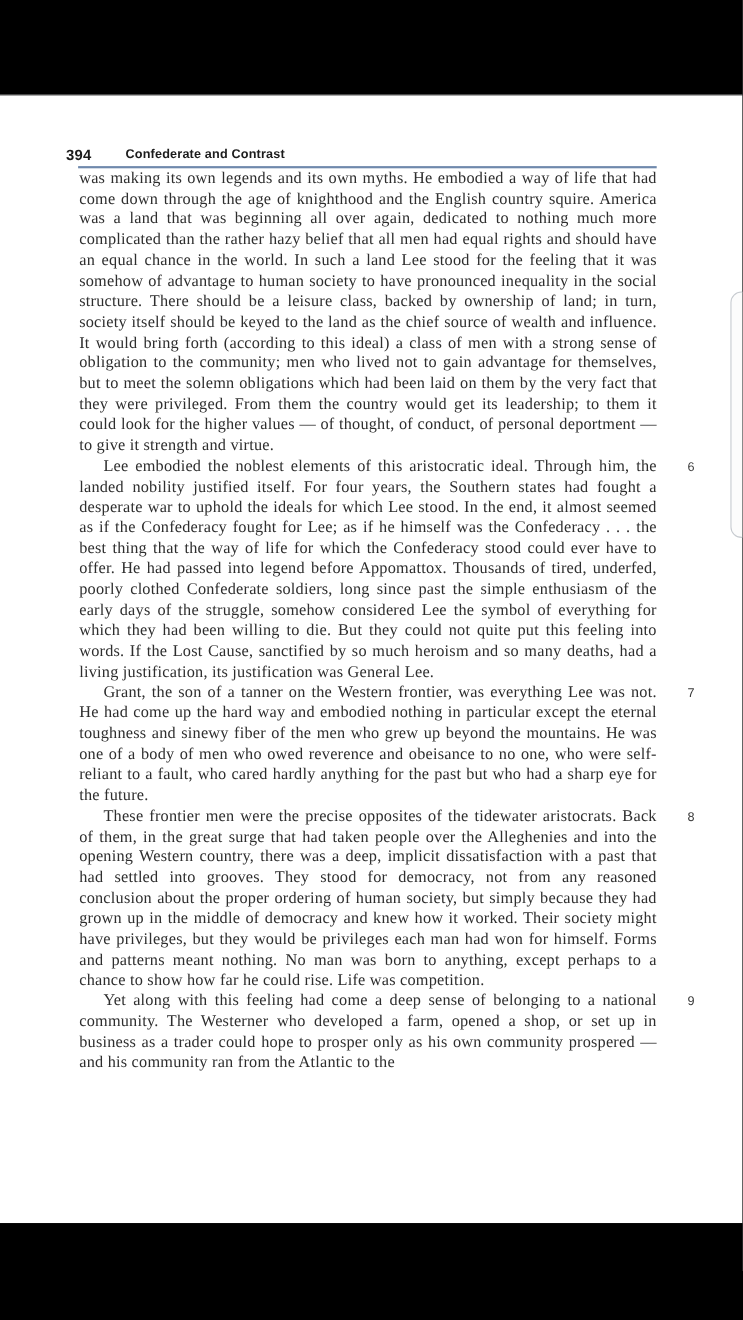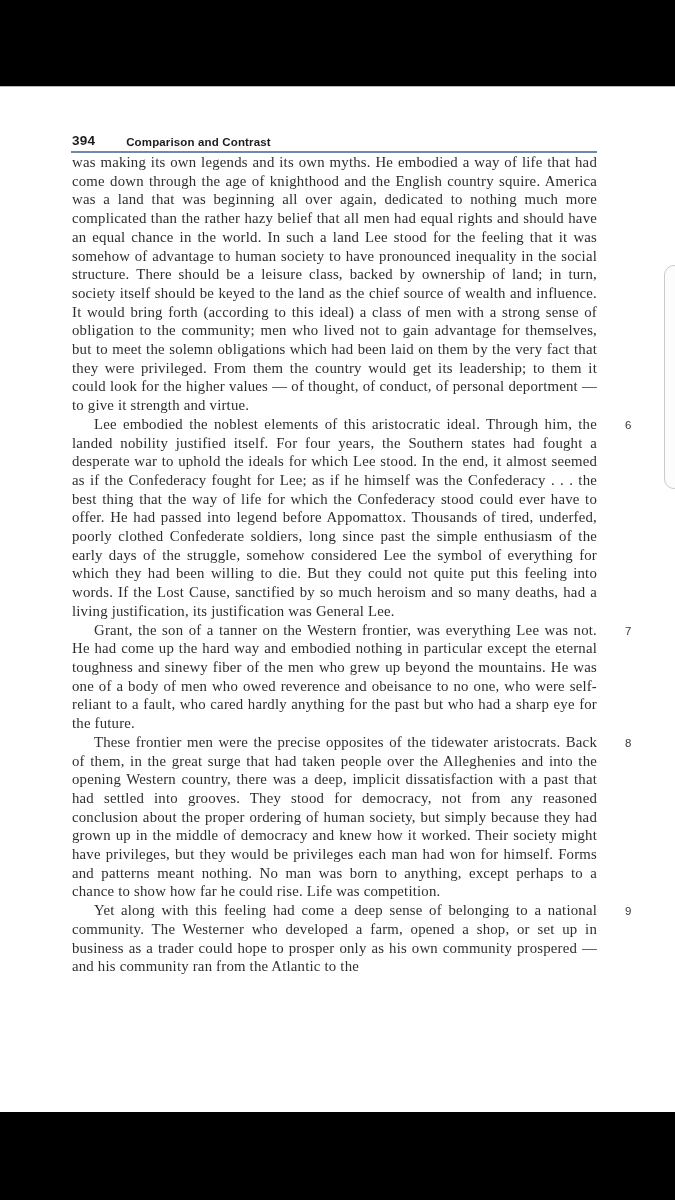--- a/index.html
+++ b/index.html
@@ -33,10 +33,10 @@
     overflow: hidden;
   }
   .page-header {
-    position: absolute; top: 46px; left: 72px;
+    position: absolute; top: 46px; left: 60px;
     width: 525px;
     display: flex;
-    align-items: flex-end;
+    align-items: center;
     font-family: "Liberation Sans", sans-serif;
     color: #1c1c1c;
   }

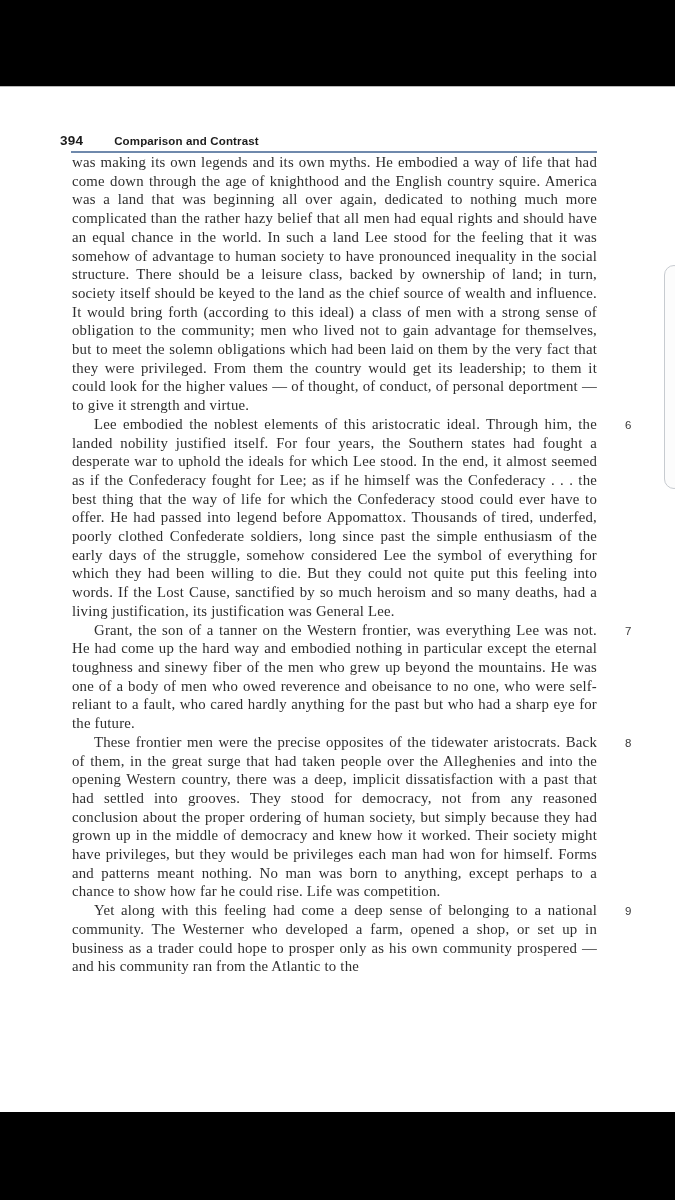--- a/index.html
+++ b/index.html
@@ -100,7 +100,7 @@
 
     <div class="page-header">
       <span class="page-number">394</span>
-      <span class="chapter-title">Comparison and Contrast</span>
+      <span class="chapter-title">Confederate and Contrast</span>
     </div>
     <div class="header-rule"></div>
 

